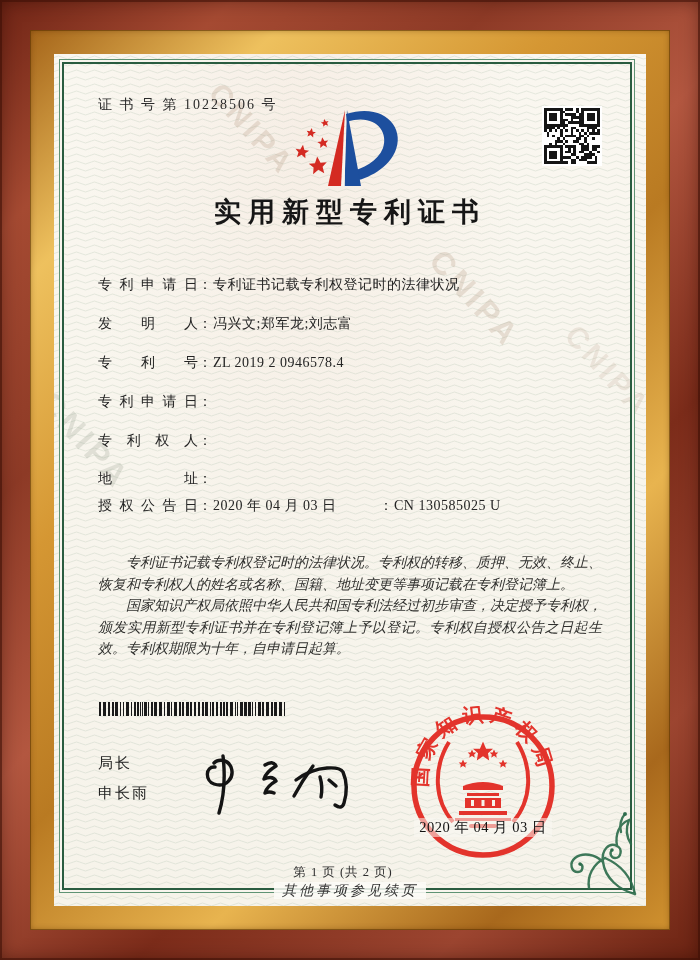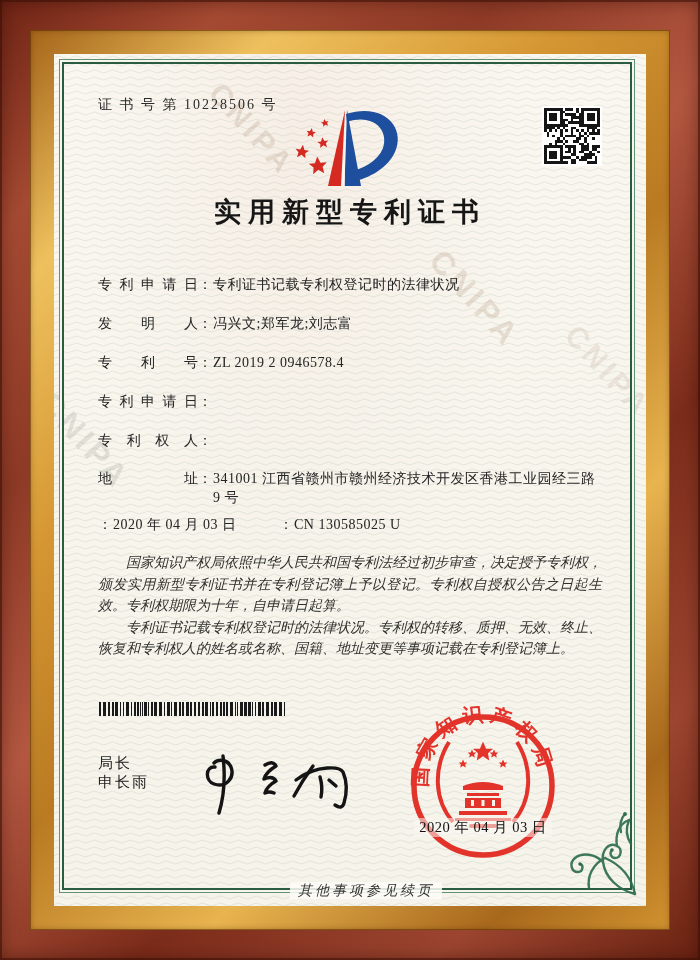--- a/index.html
+++ b/index.html
@@ -619,7 +619,6 @@
         <div class="frow addr">
           <span class="lbl">地址</span>
             <span class="colon">：</span>
-          <span class="val">341001 江西省赣州市赣州经济技术开发区香港工业园经三路 9 号</span>
         </div>
         <div class="frow grant">
             <span class="colon">：</span>

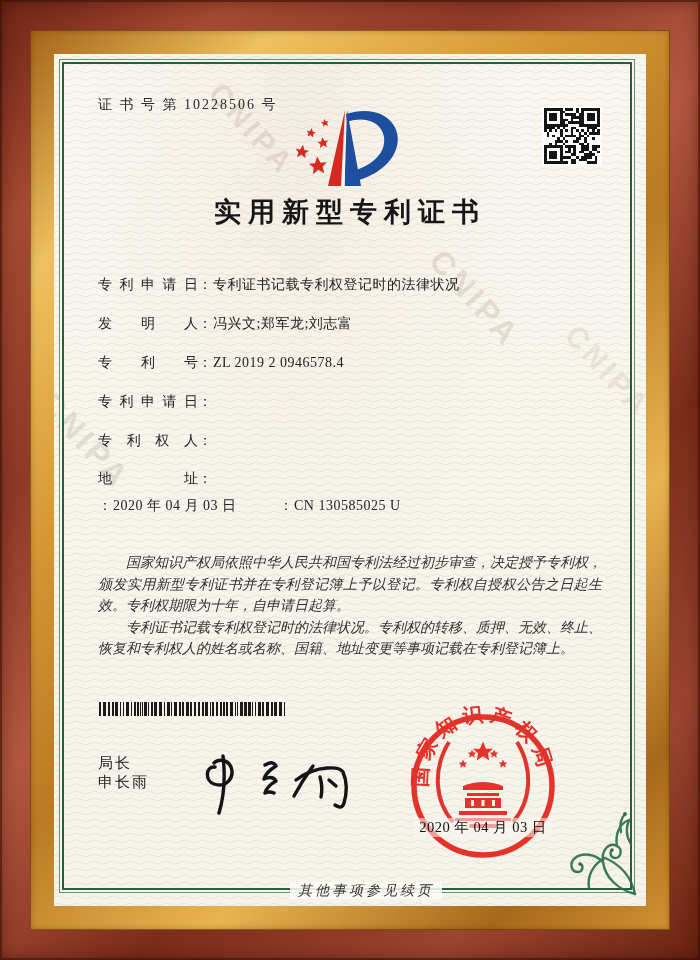--- a/index.html
+++ b/index.html
@@ -621,6 +621,7 @@
             <span class="colon">：</span>
         </div>
         <div class="frow grant">
+          <span class="lbl">授权公告日</span>
             <span class="colon">：</span>
           <span class="val" style="flex:0 0 150px">2020 年 04 月 03 日</span>
           <span class="grant-right">

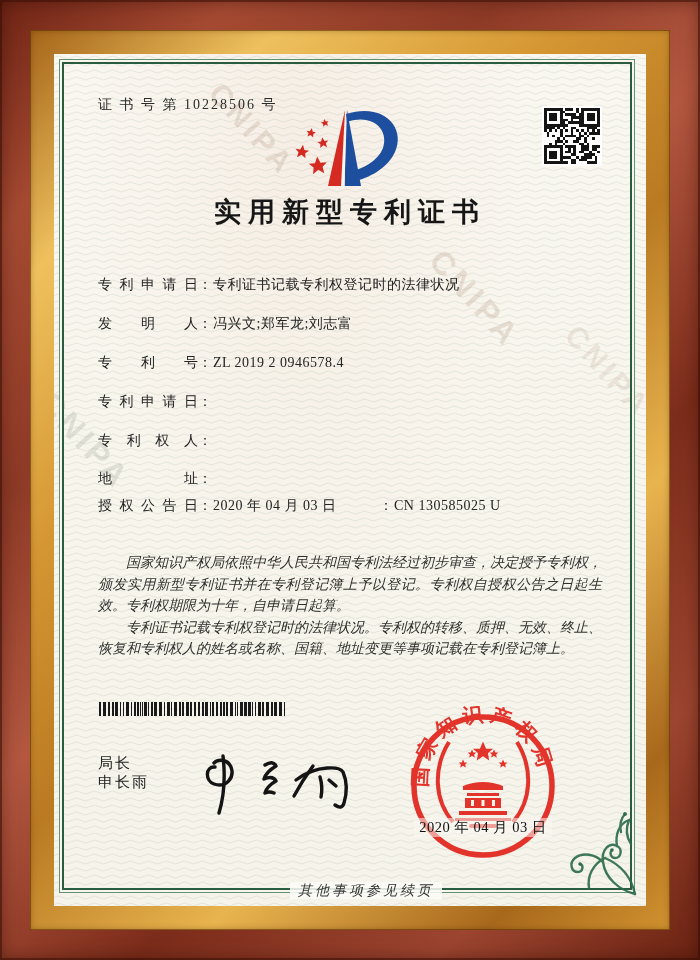--- a/index.html
+++ b/index.html
@@ -632,8 +632,8 @@
       </div>
 
       <div class="legal">
+        <p>专利证书记载专利权登记时的法律状况。专利权的转移、质押、无效、终止、恢复和专利权人的姓名或名称、国籍、地址变更等事项记载在专利登记簿上。</p>
         <p>国家知识产权局依照中华人民共和国专利法经过初步审查，决定授予专利权，颁发实用新型专利证书并在专利登记簿上予以登记。专利权自授权公告之日起生效。专利权期限为十年，自申请日起算。</p>
-        <p>专利证书记载专利权登记时的法律状况。专利权的转移、质押、无效、终止、恢复和专利权人的姓名或名称、国籍、地址变更等事项记载在专利登记簿上。</p>
       </div>
 
       <div class="barcode" id="barcode">

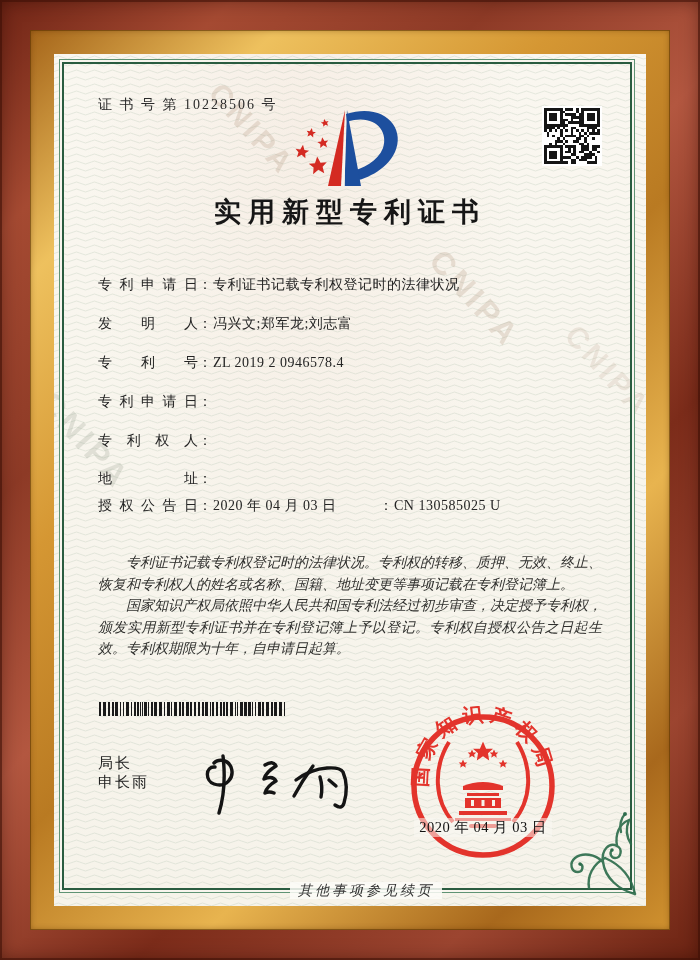--- a/index.html
+++ b/index.html
@@ -85,7 +85,7 @@
   .officer { position:absolute; left:44px; top:700px;
              font-family:"Liberation Sans","DejaVu Sans",sans-serif;
              font-size:15px; color:#222; letter-spacing:2px; }
-  .officer .name { }
+  .officer .name { margin-top:11px; }
   .signature { position:absolute; left:139px; top:669px; }
 
   .seal { position:absolute; left:349px; top:652px; }

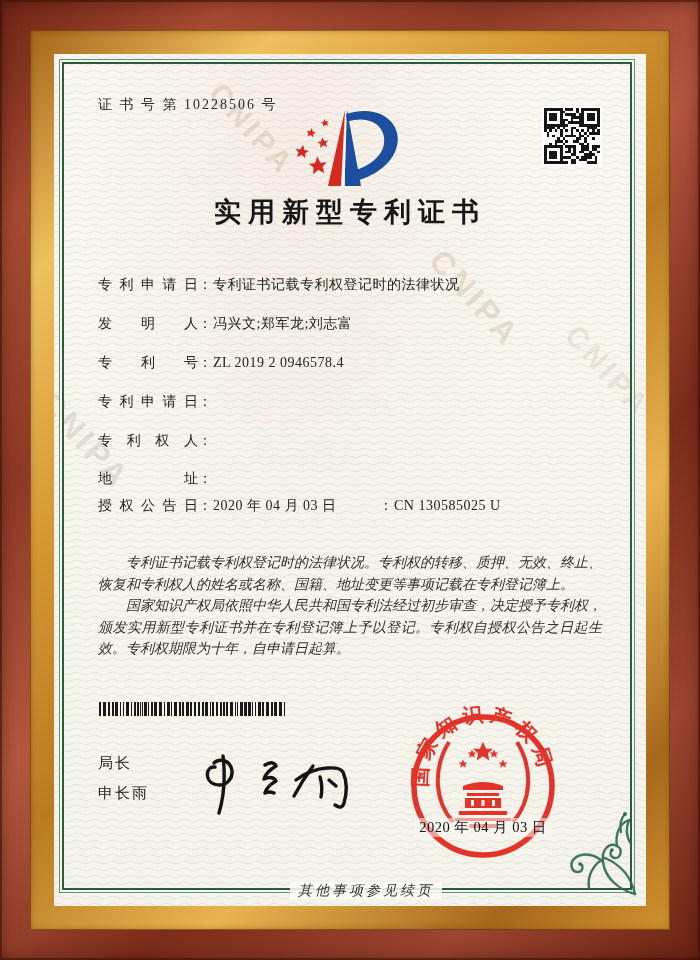--- a/index.html
+++ b/index.html
@@ -803,6 +803,7 @@
         </g>
       </svg>
 
+      <div class="page-no">第 1 页 (共 2 页)</div>
       <div class="note"><span>其他事项参见续页</span></div>
 
     </div>

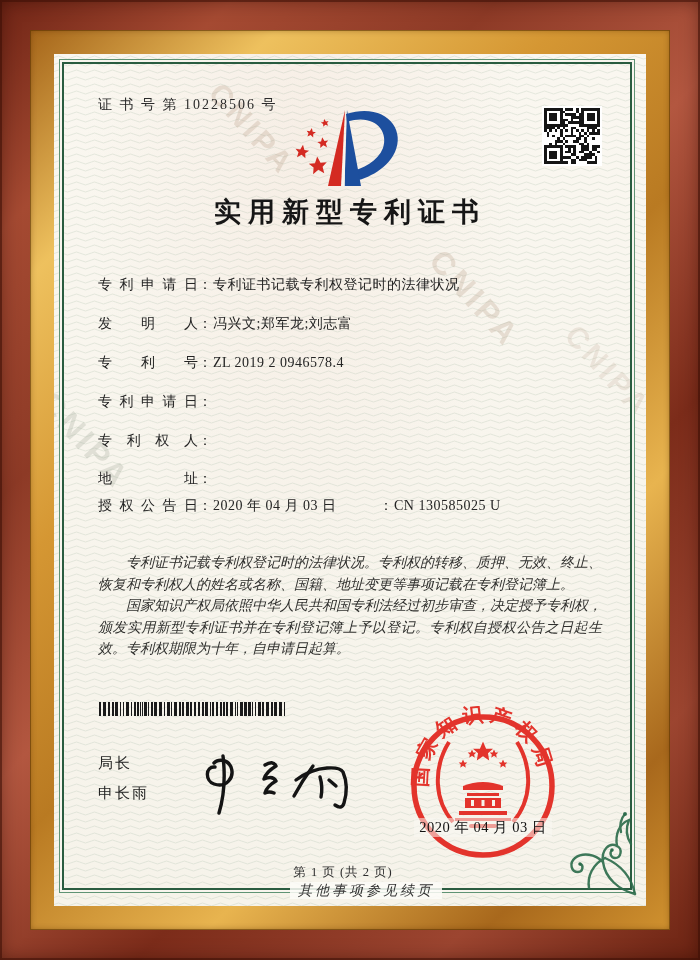--- a/index.html
+++ b/index.html
@@ -97,7 +97,7 @@
 
   .page-no { position:absolute; left:0; top:810px; width:578px; text-align:center;
              font-size:12.5px; color:#2d2d2d; letter-spacing:1px; }
-  .note { position:absolute; left:16px; bottom:6px; width:100%; text-align:center;
+  .note { position:absolute; left:0; bottom:6px; width:100%; text-align:center;
           font-size:14px; color:#333; letter-spacing:3px; font-style:italic; }
   .note span { background:rgba(253,252,248,.85); padding:1px 8px; }
 </style>

